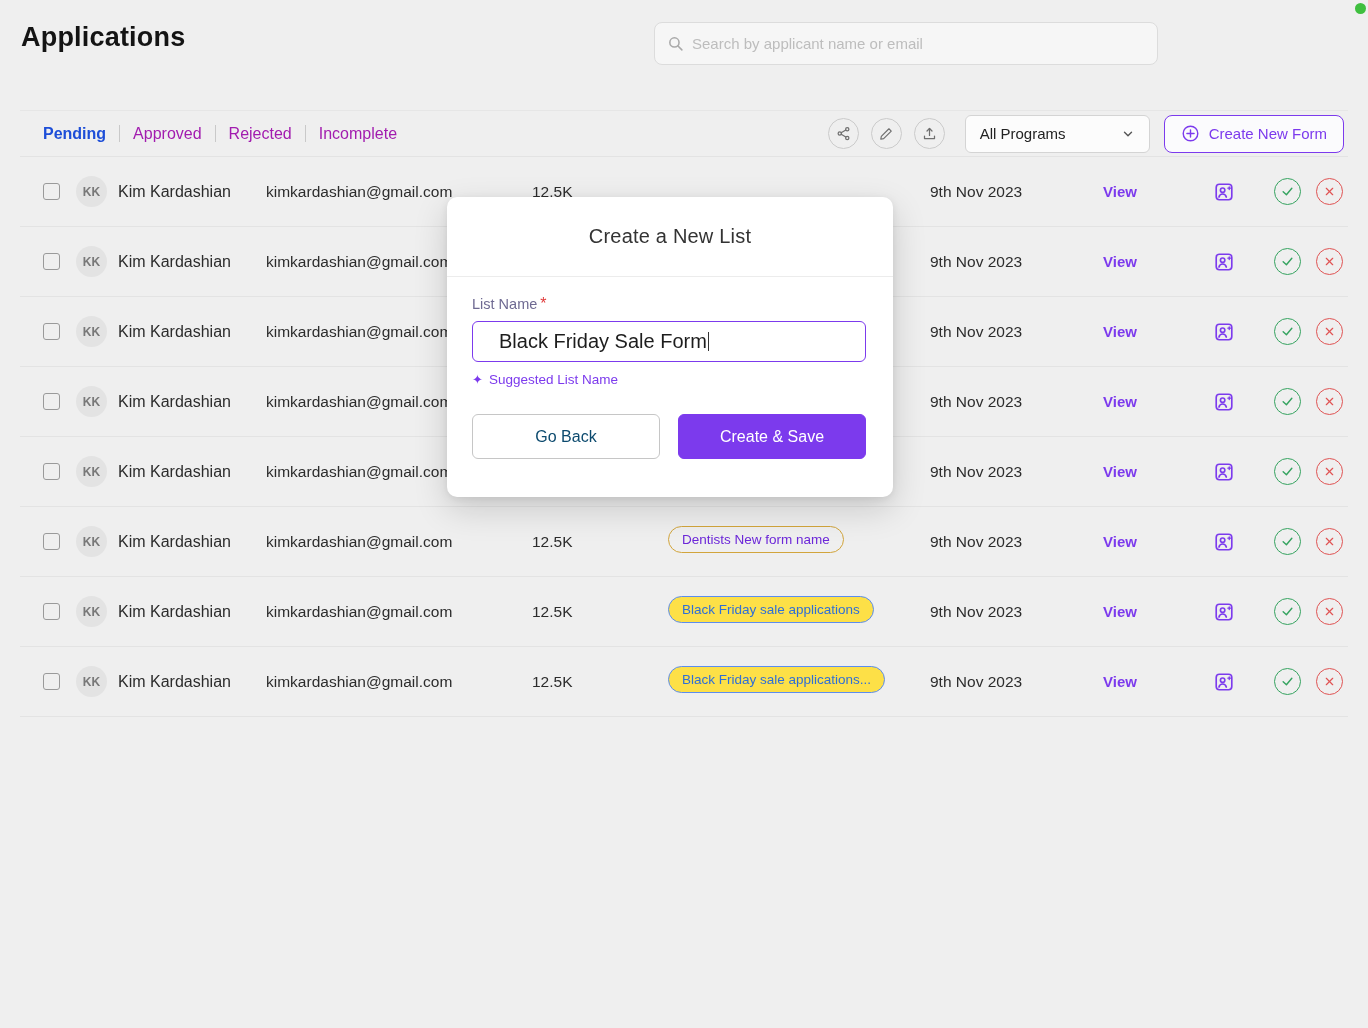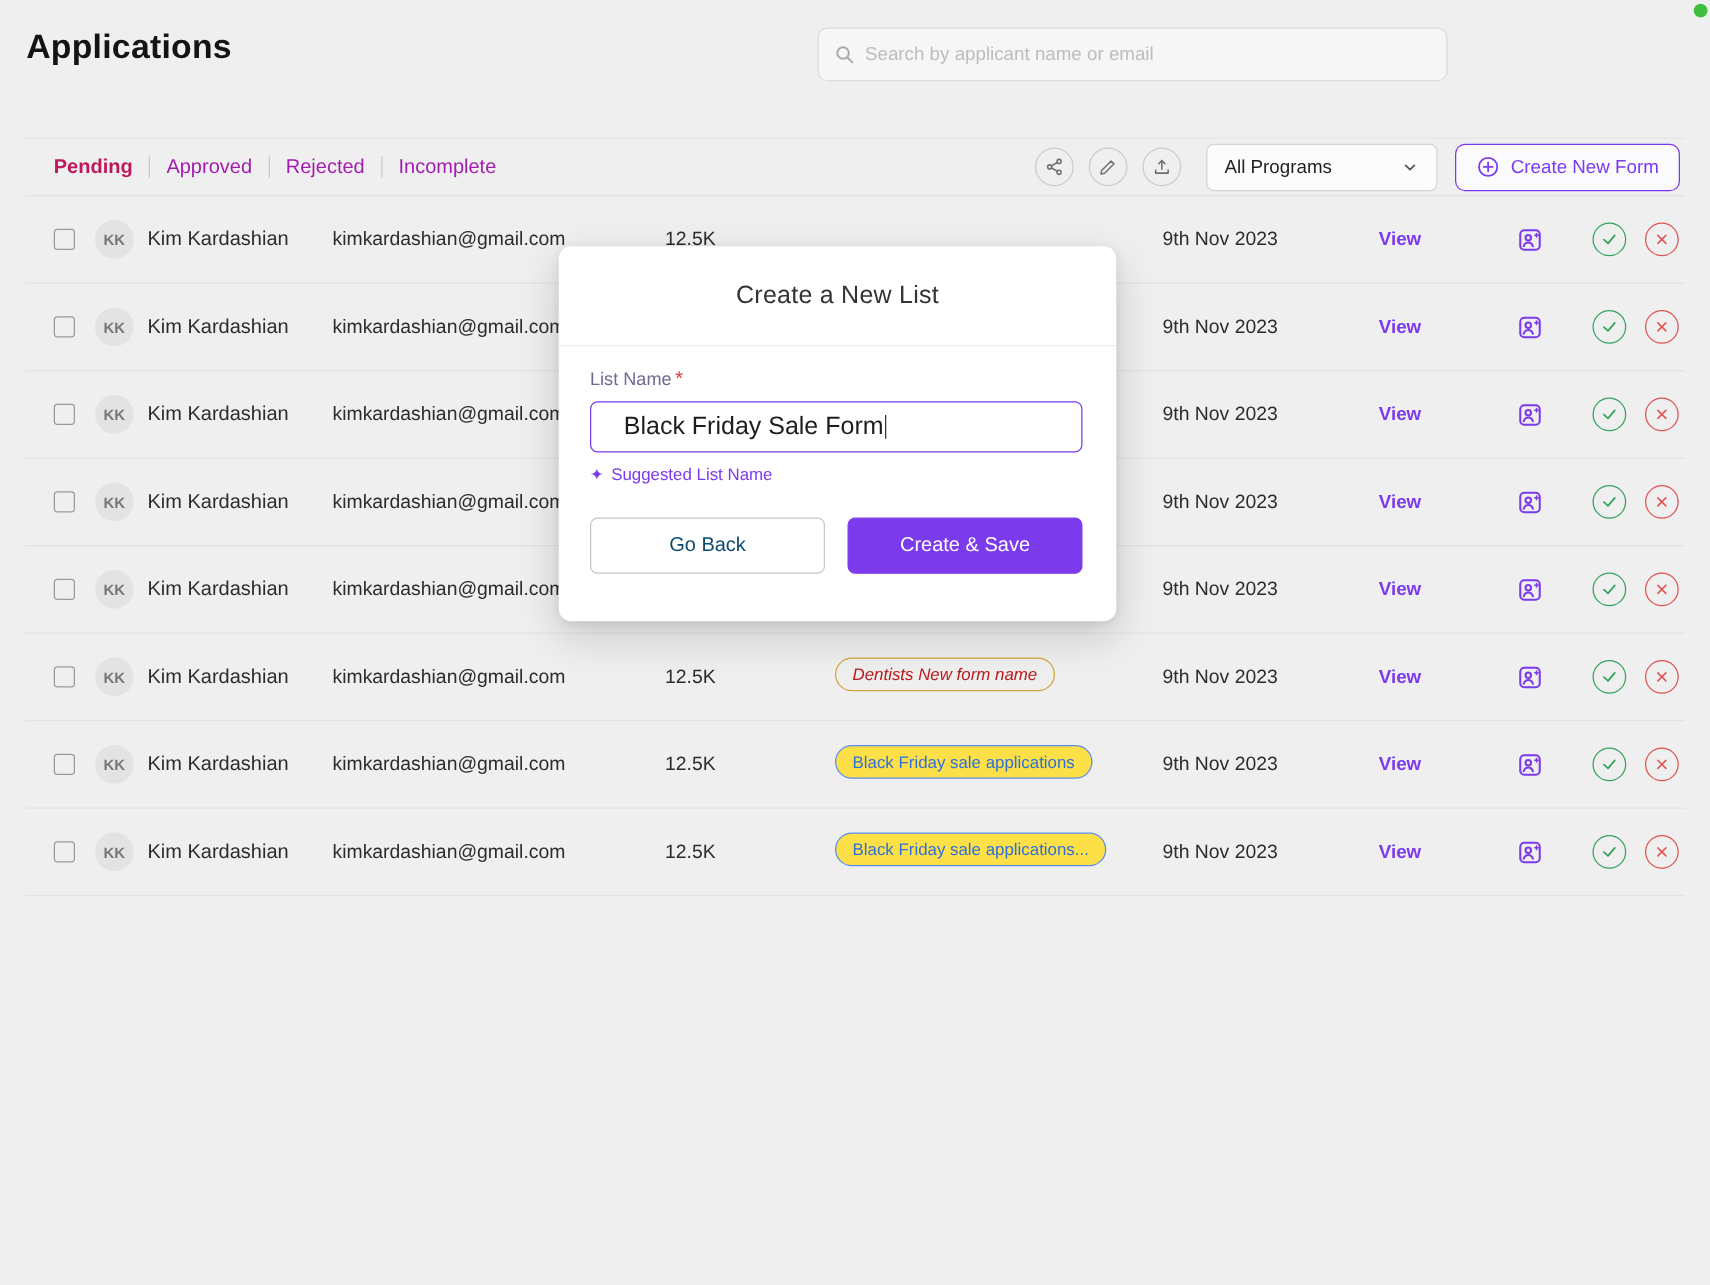--- a/index.html
+++ b/index.html
@@ -43,7 +43,7 @@
   }
   .tabs { display:flex; align-items:center; gap:13px; }
   .tab { font-size:16px; color:#a21caf; cursor:pointer; }
-  .tab.active { color:#be185d; font-weight:600; }
+  .tab.active { color:#1d4ed8; font-weight:600; }
   .tab-sep { width:1px; height:17px; background:#c9c9c9; }
   .toolbar-right { margin-left:auto; display:flex; align-items:center; gap:12px; }
   .icon-btn {

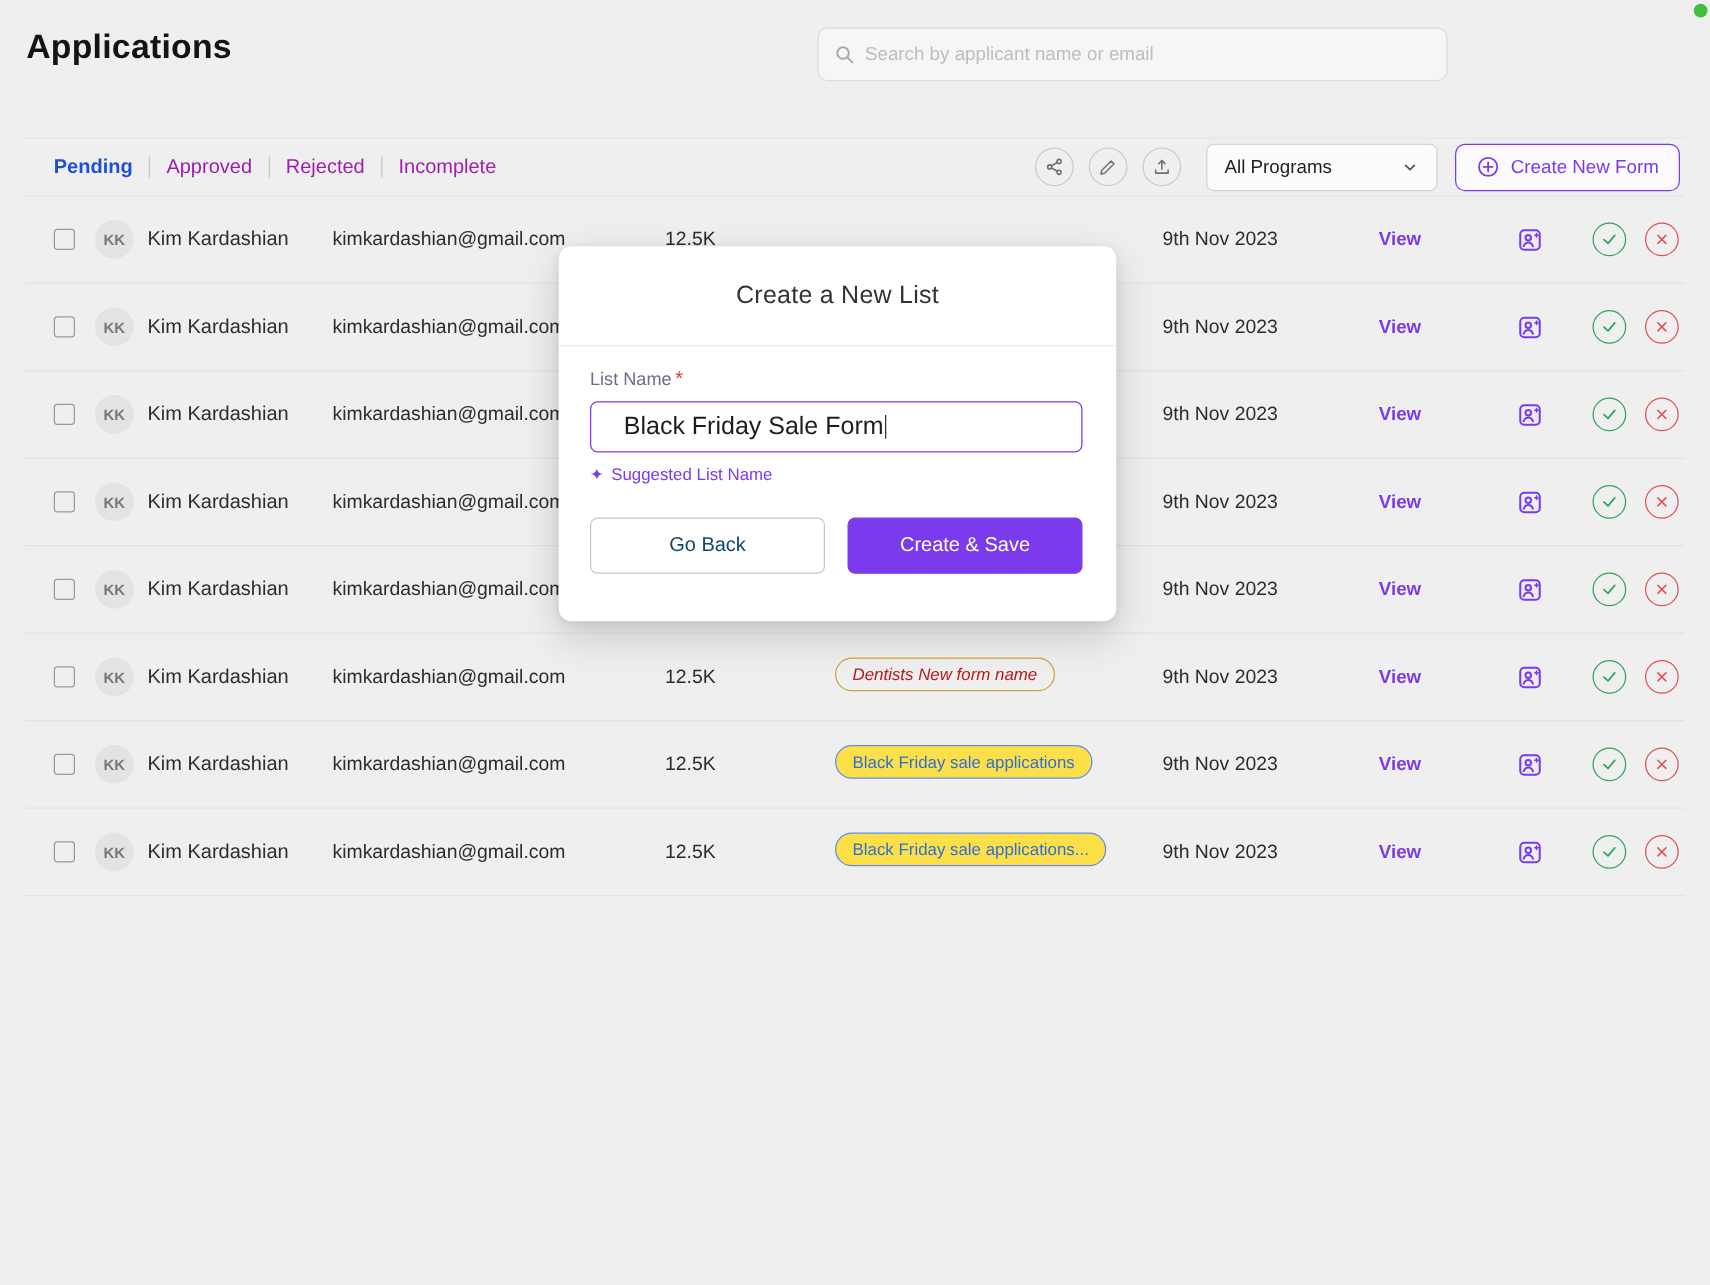--- a/index.html
+++ b/index.html
@@ -86,7 +86,7 @@
     padding:5px 13px; border-radius:15px; font-size:13.5px;
   }
   .pill-default { background:#7dd3fc; border:7px solid #7f1d1d; color:#6f6f6f; }
-  .pill-gold { background:transparent; border:1px solid #d2a53c; color:#b91c1c;font-style:italic; }
+  .pill-gold { background:transparent; border:1px solid #d2a53c; color:#6d28d9; }
   .pill-blue { background:#fde047; border:1px solid #5b8def; color:#2f6fd8; }
   .pill-none { visibility:hidden; }
   .view-link { color:#7c3aed; font-weight:600; font-size:15px; cursor:pointer; }

